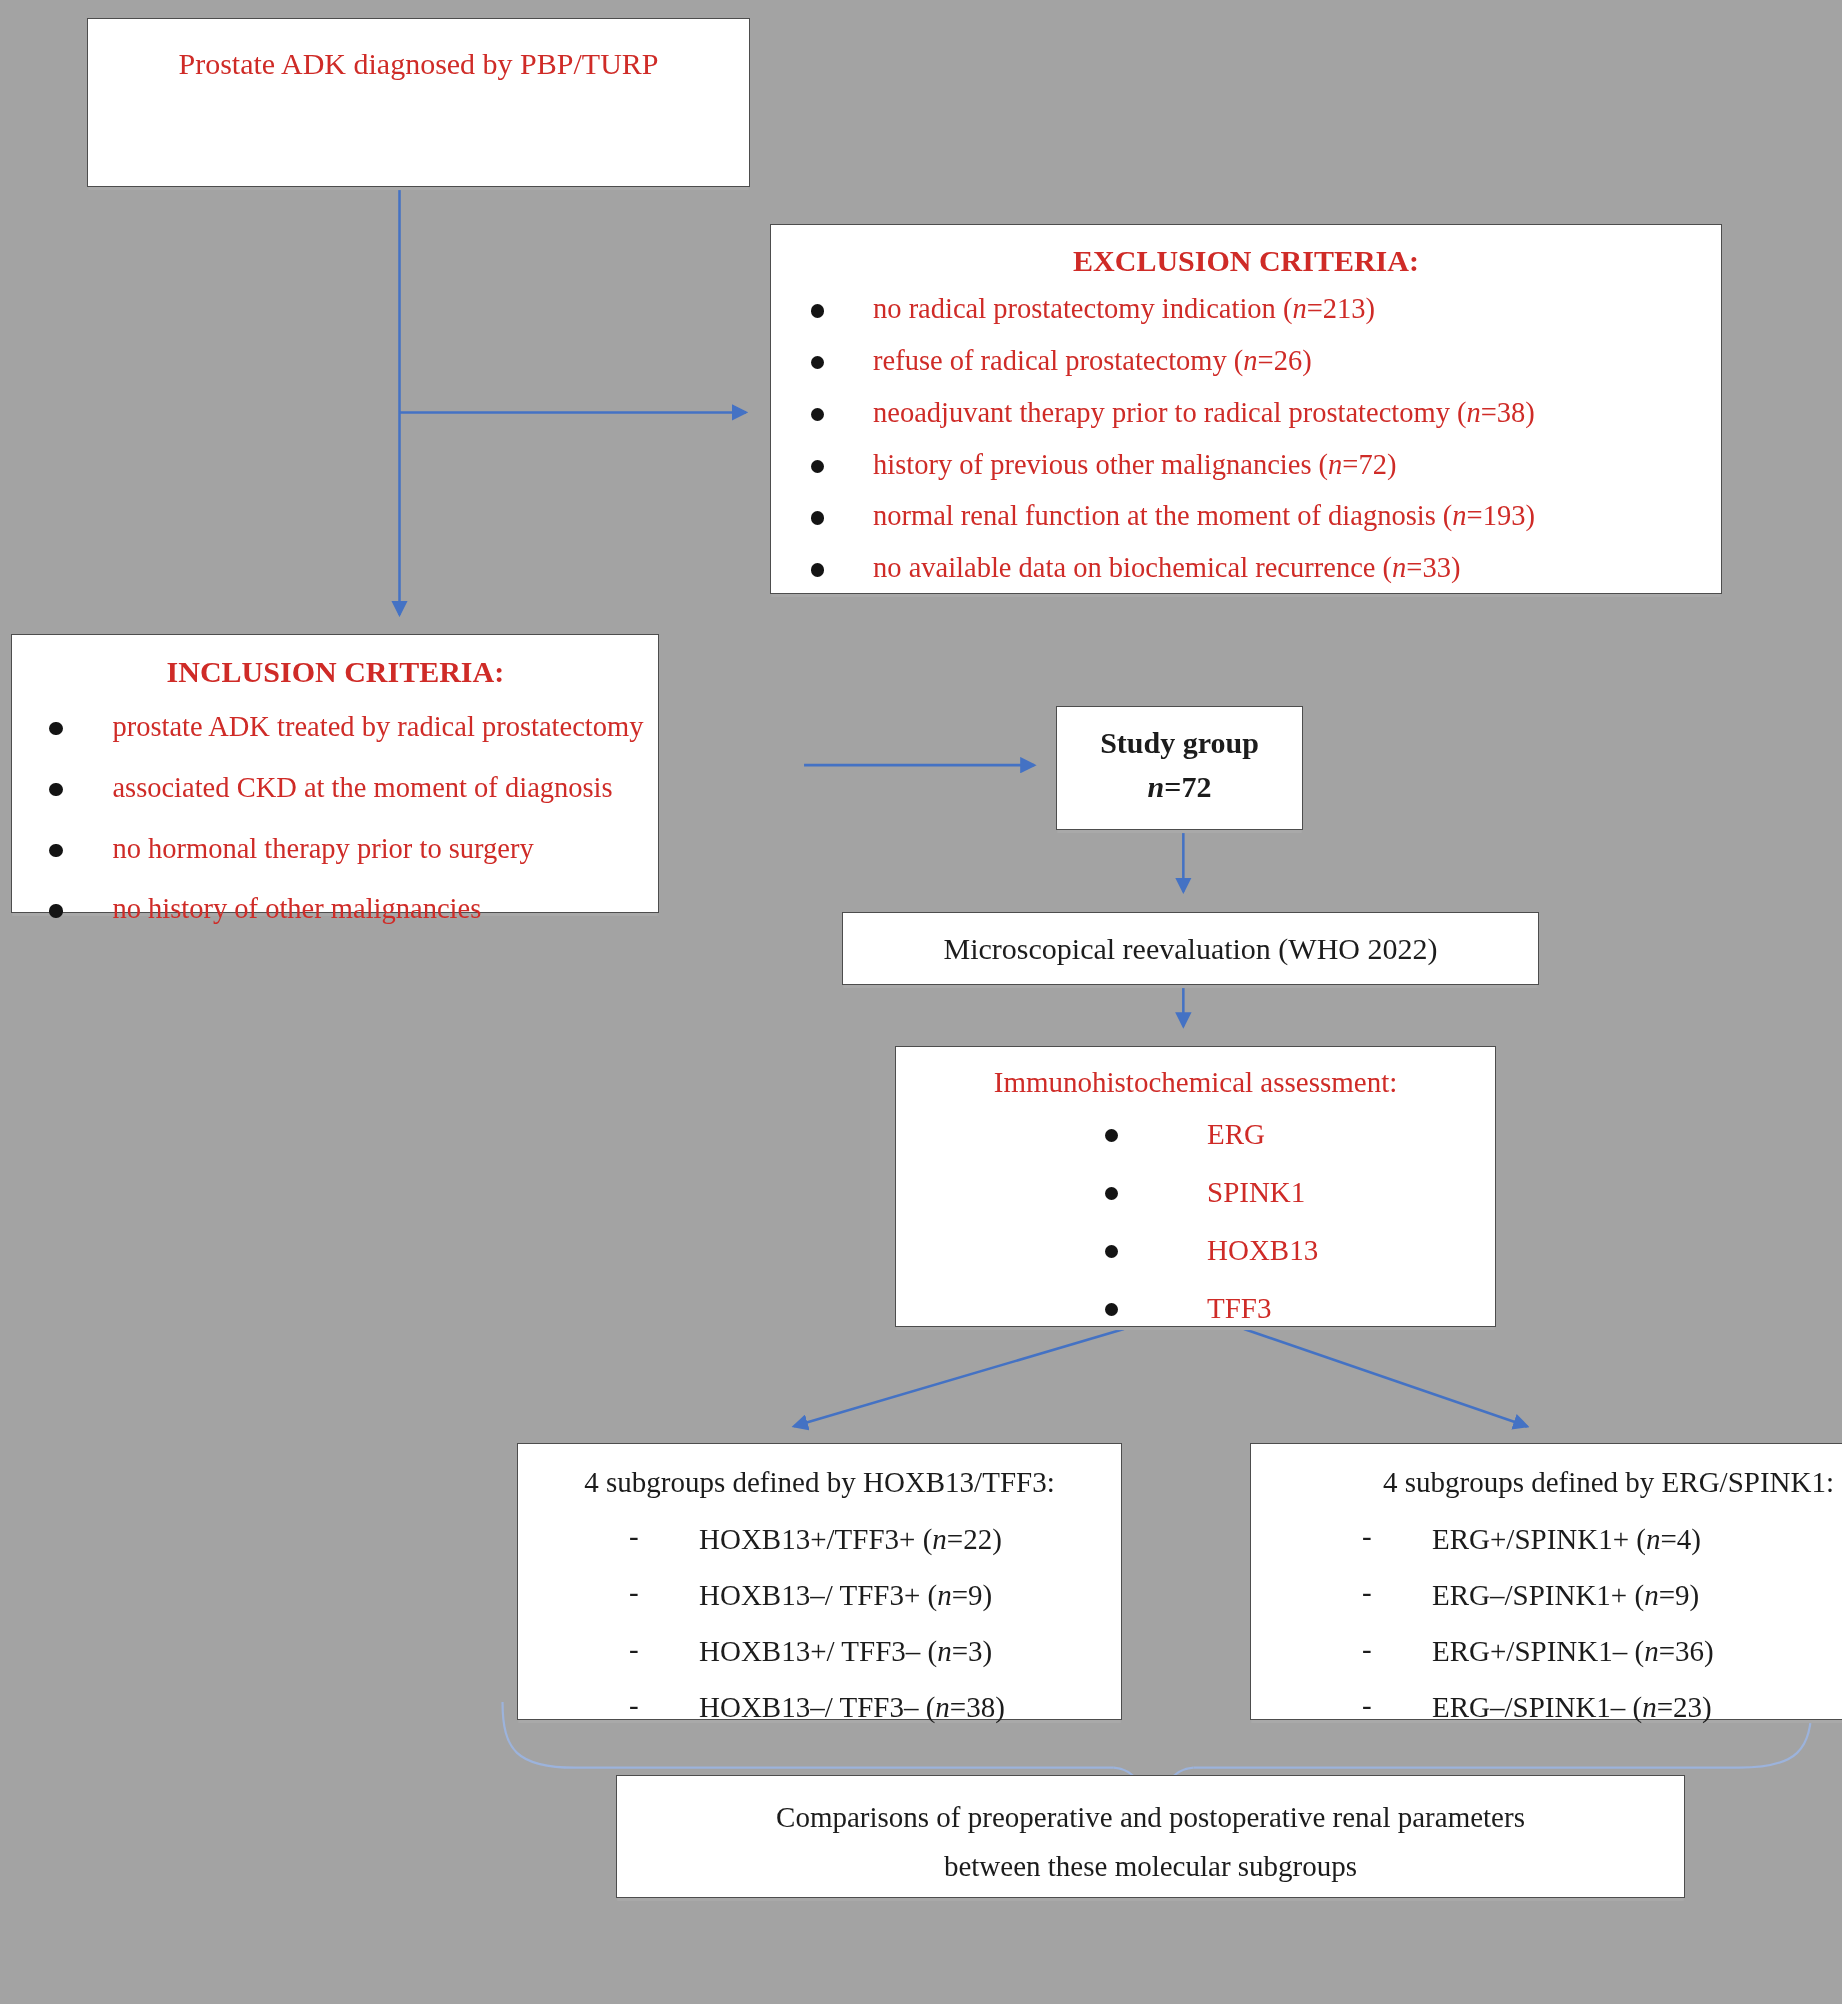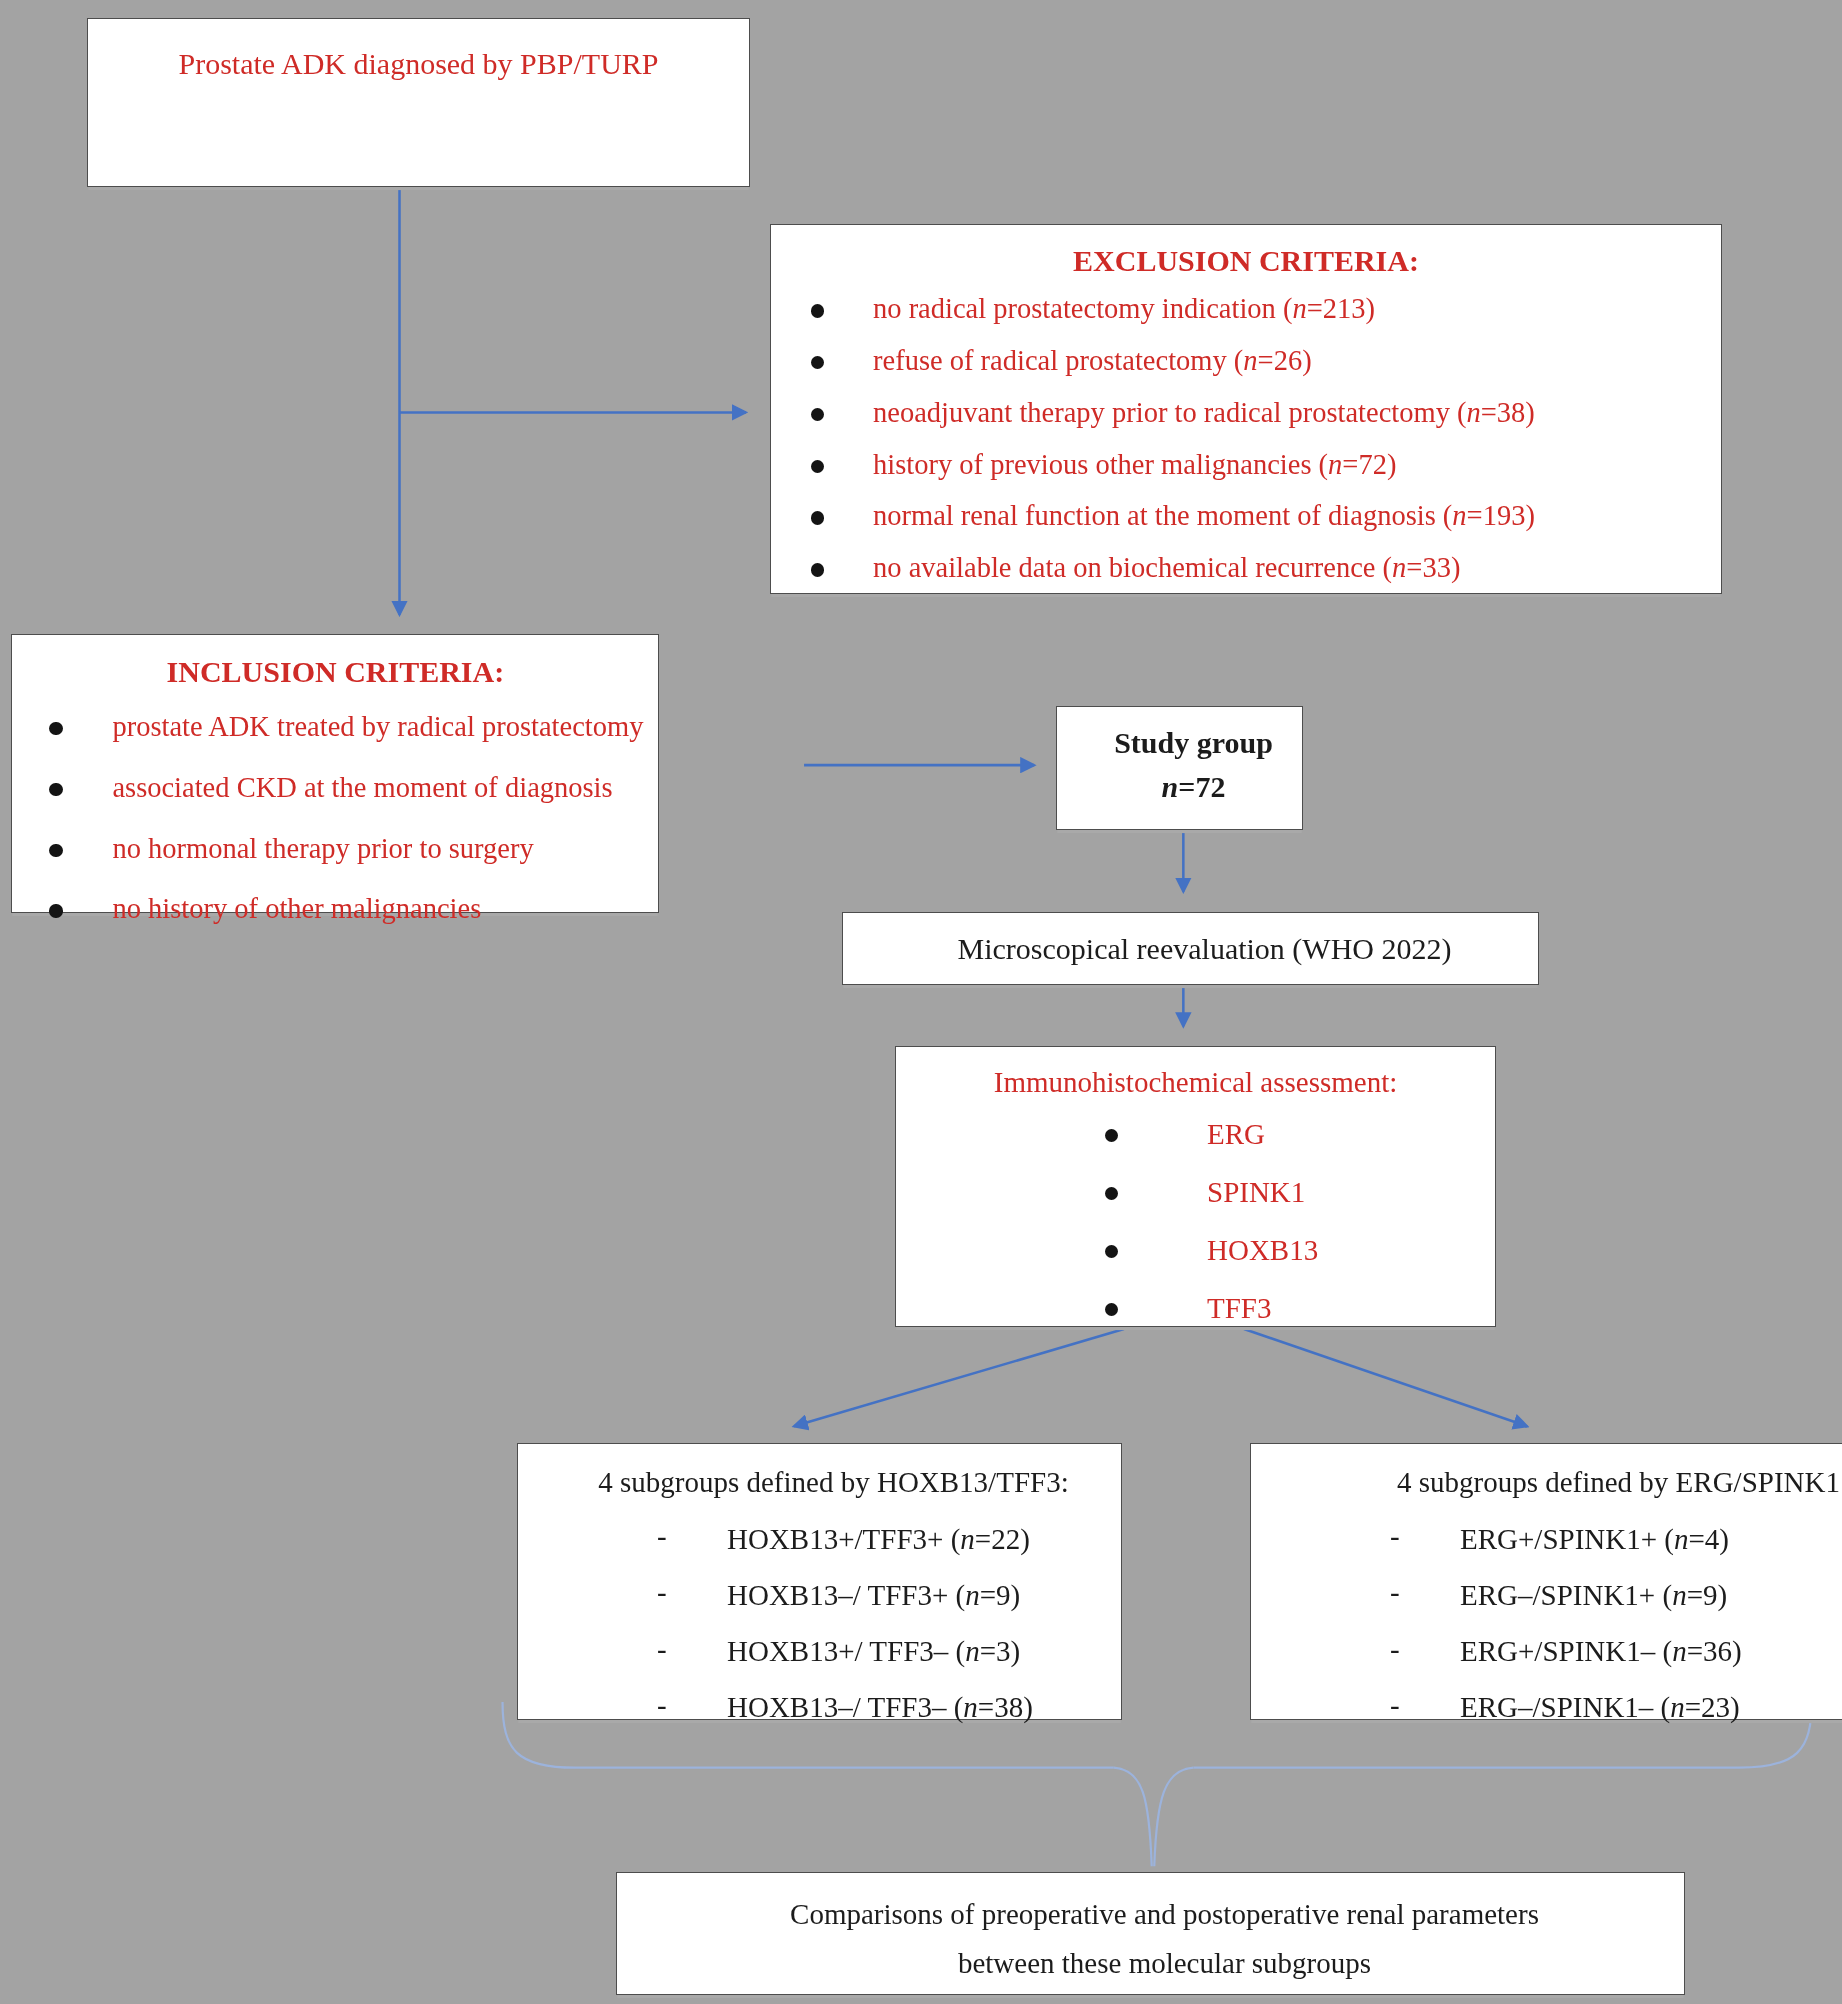--- a/index.html
+++ b/index.html
@@ -12,7 +12,7 @@
   .box{position:absolute;box-sizing:border-box;background:#fff;border:1.9px solid var(--border-gray);
        box-shadow:0 4.4px 0 -1.3px #a9a9a9;z-index:2;}
   .red{color:var(--red);}
-  .ink{color:var(--ink);padding-left:28px;}
+  .ink{color:var(--ink);}
   .title{font-weight:bold;text-align:center;}
   ul{list-style:none;margin:0;padding:0;}
   li{position:relative;line-height:1.08;}

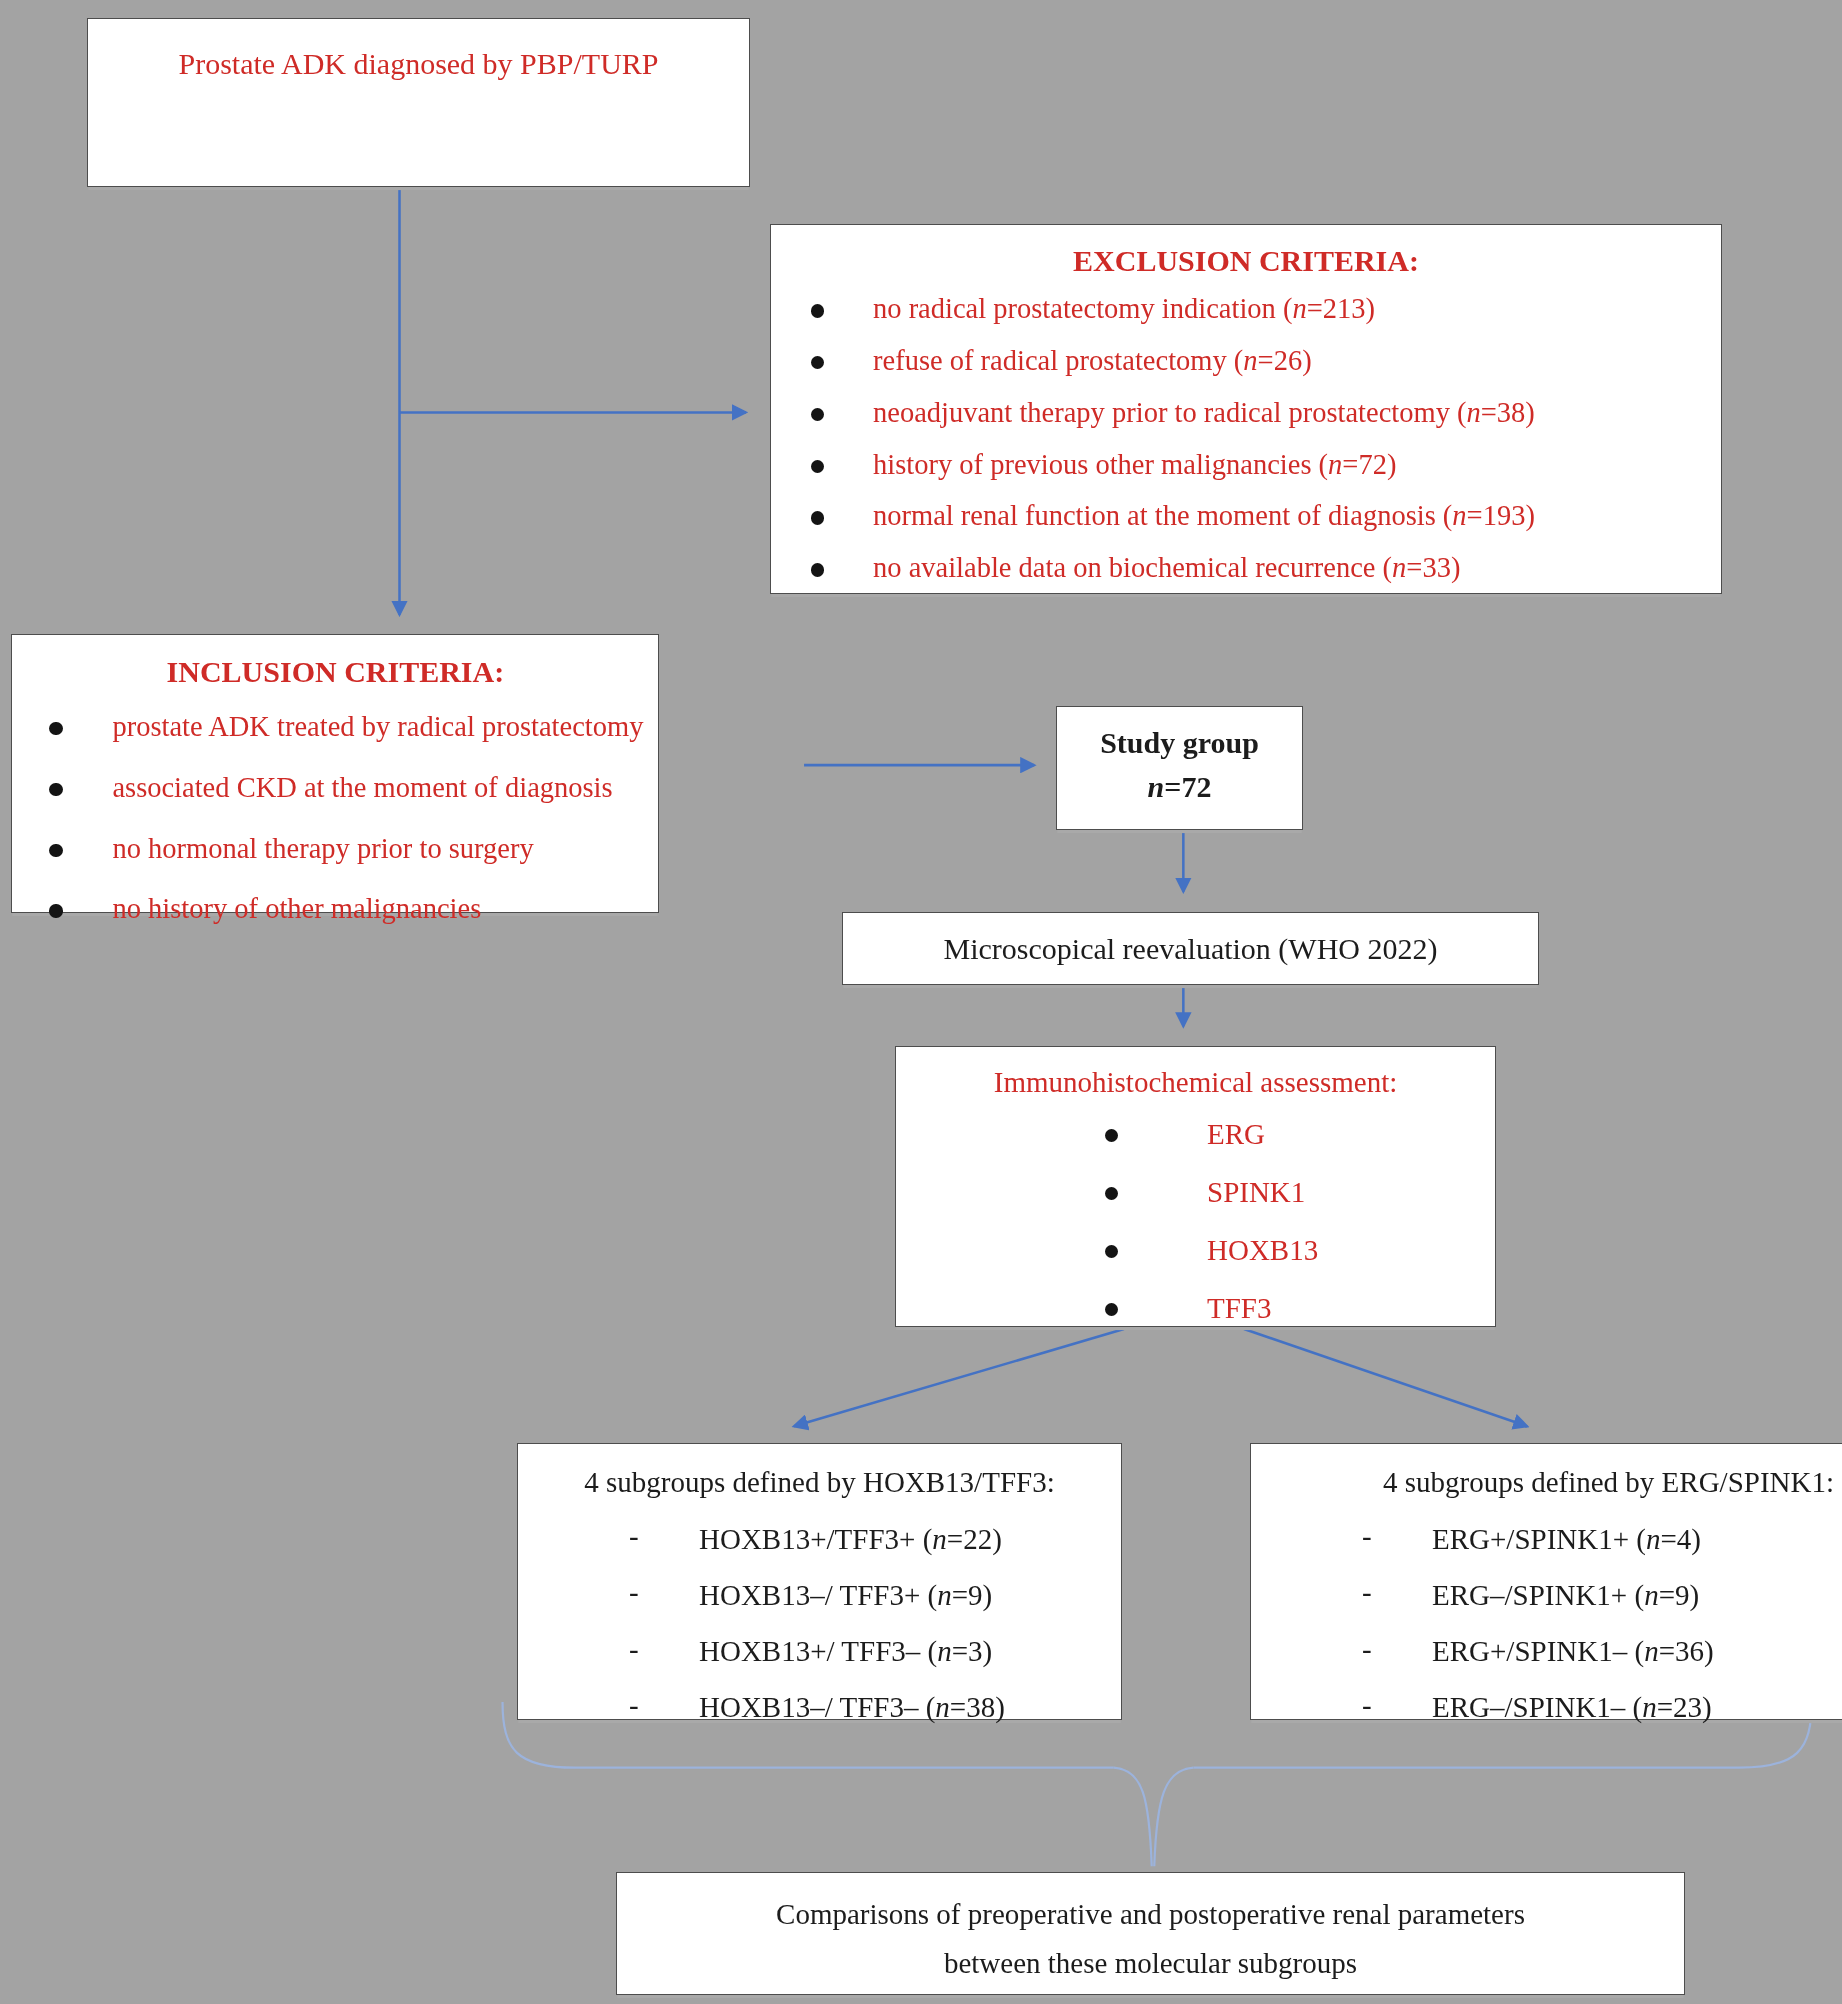--- a/index.html
+++ b/index.html
@@ -65,7 +65,7 @@
   .subgroup-box li{margin-top:25px;}
   .subgroup-box li:first-child{margin-top:0;}
 
-  .comparison-box{left:616px;top:1872px;width:1069px;height:123px;font-size:29px;text-align:center;}
+  .comparison-box{left:616px;top:1775px;width:1069px;height:123px;font-size:29px;text-align:center;}
   .comparison-box .l1{margin-top:25px;}
   .comparison-box .l2{margin-top:16.4px;}
 </style>

